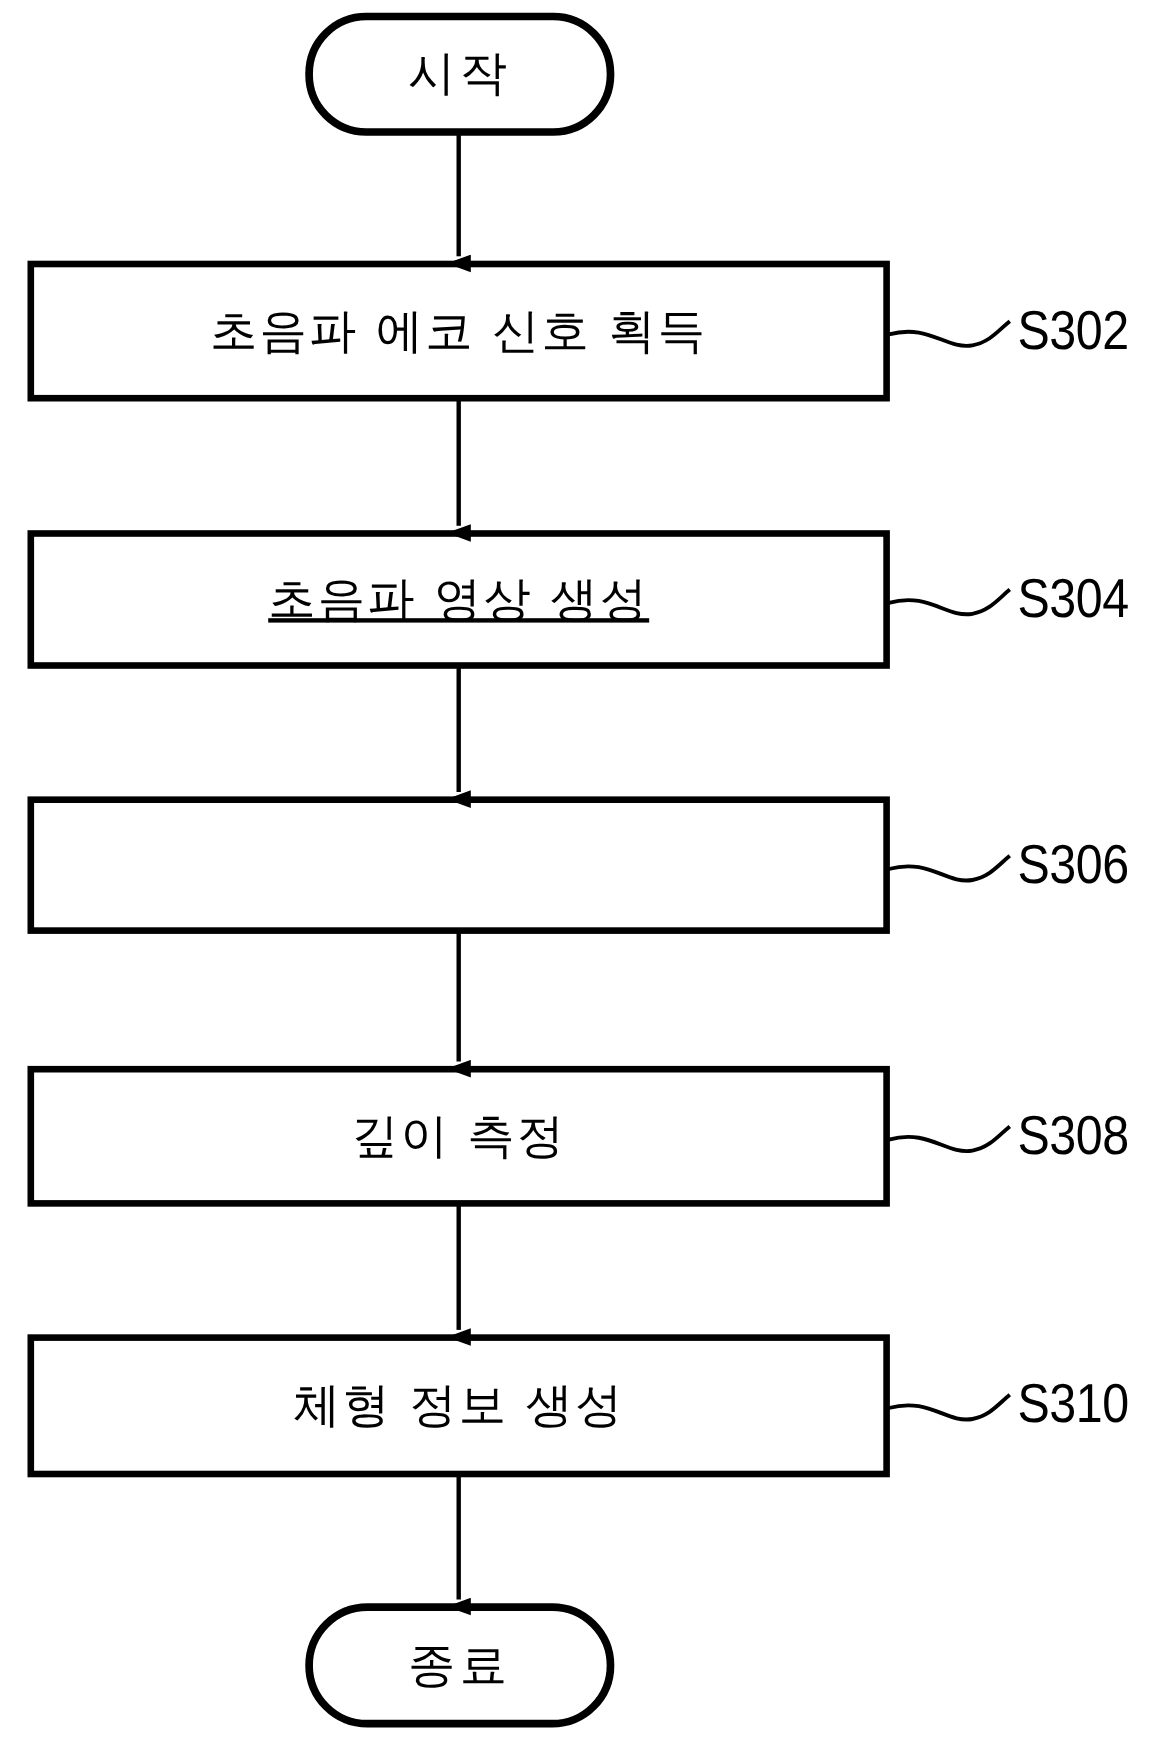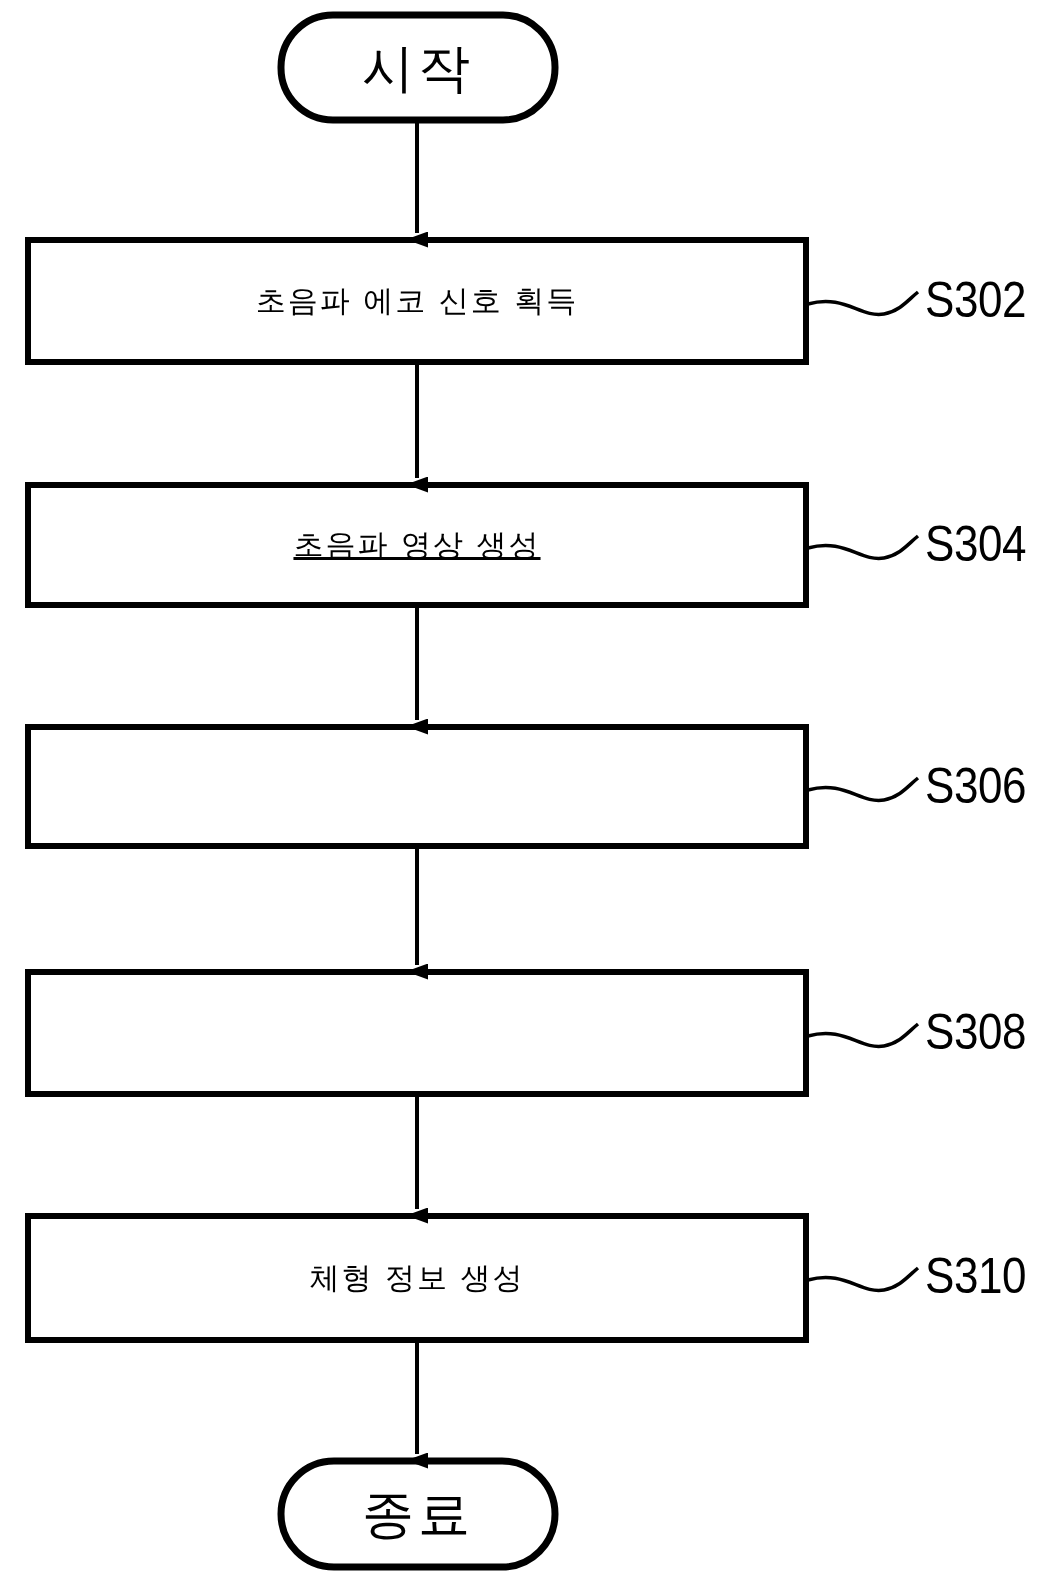--- a/index.html
+++ b/index.html
@@ -39,7 +39,7 @@
     line-height: 1;
   }
   .terminal-text {
-    font-size: 52px;
+    font-size: 43px;
     letter-spacing: 4px;
   }
   .step-label {

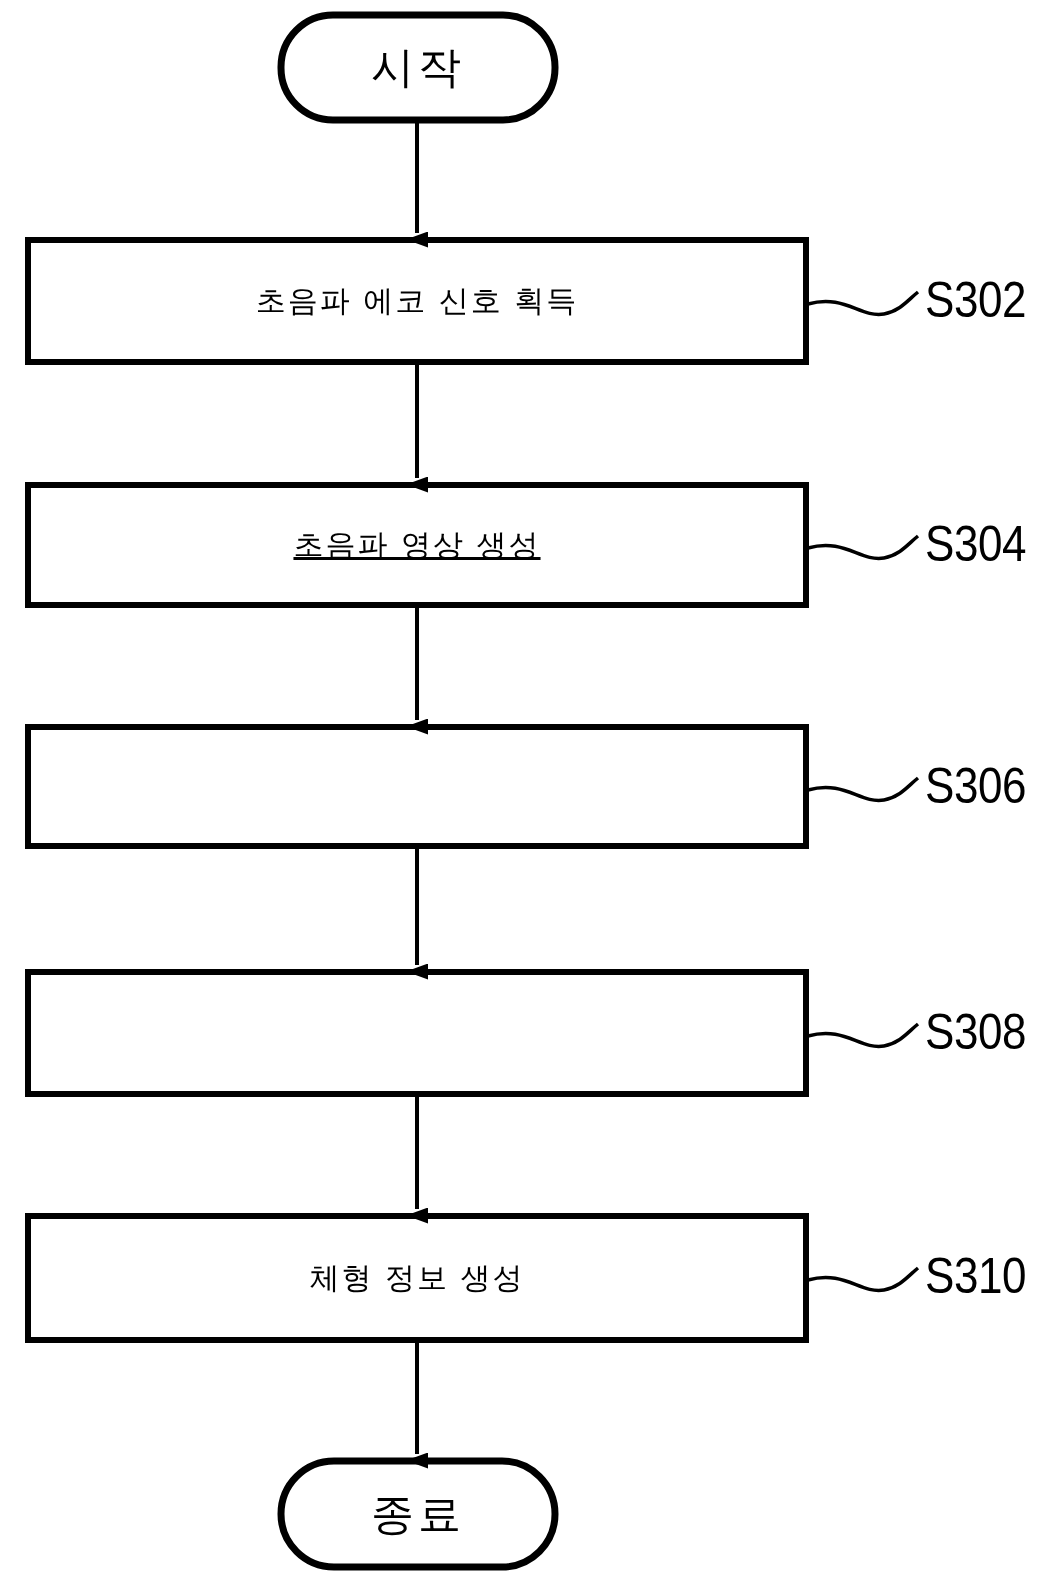--- a/index.html
+++ b/index.html
@@ -31,7 +31,7 @@
     justify-content: center;
     color: #000000;
     font-family: "DejaVu Sans", "Liberation Sans", sans-serif;
-    font-size: 30px;
+    font-size: 43px;
     font-weight: 400;
     letter-spacing: 2px;
     white-space: nowrap;

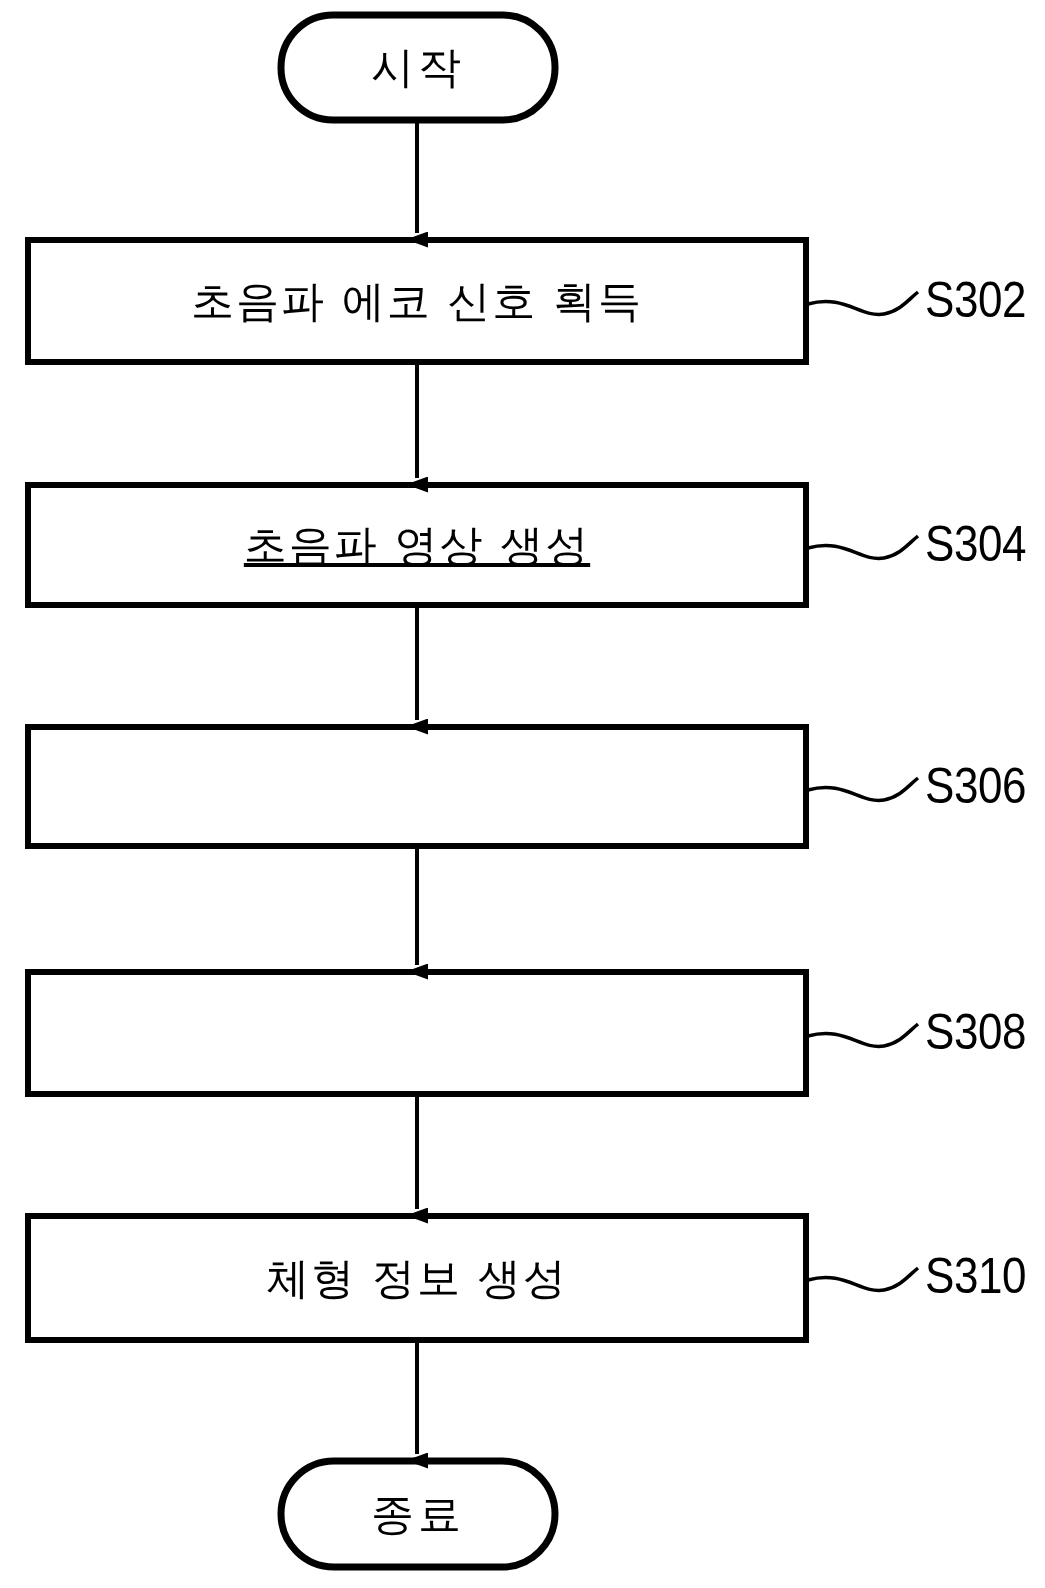--- a/index.html
+++ b/index.html
@@ -95,6 +95,7 @@
 
   <div class="node-text" style="left:28px; top:240px; width:778px; height:122px;">초음파 에코 신호 획득</div>
   <div class="node-text" style="left:28px; top:485px; width:778px; height:120px;text-decoration:underline;">초음파 영상 생성</div>
+  <div class="node-text" style="left:28px; top:972px; width:778px; height:122px;">깊이 측정</div>
   <div class="node-text" style="left:28px; top:1216px; width:778px; height:124px;">체형 정보 생성</div>
 
   <div class="node-text terminal-text" style="left:281px; top:1461px; width:274px; height:106px;">종료</div>

